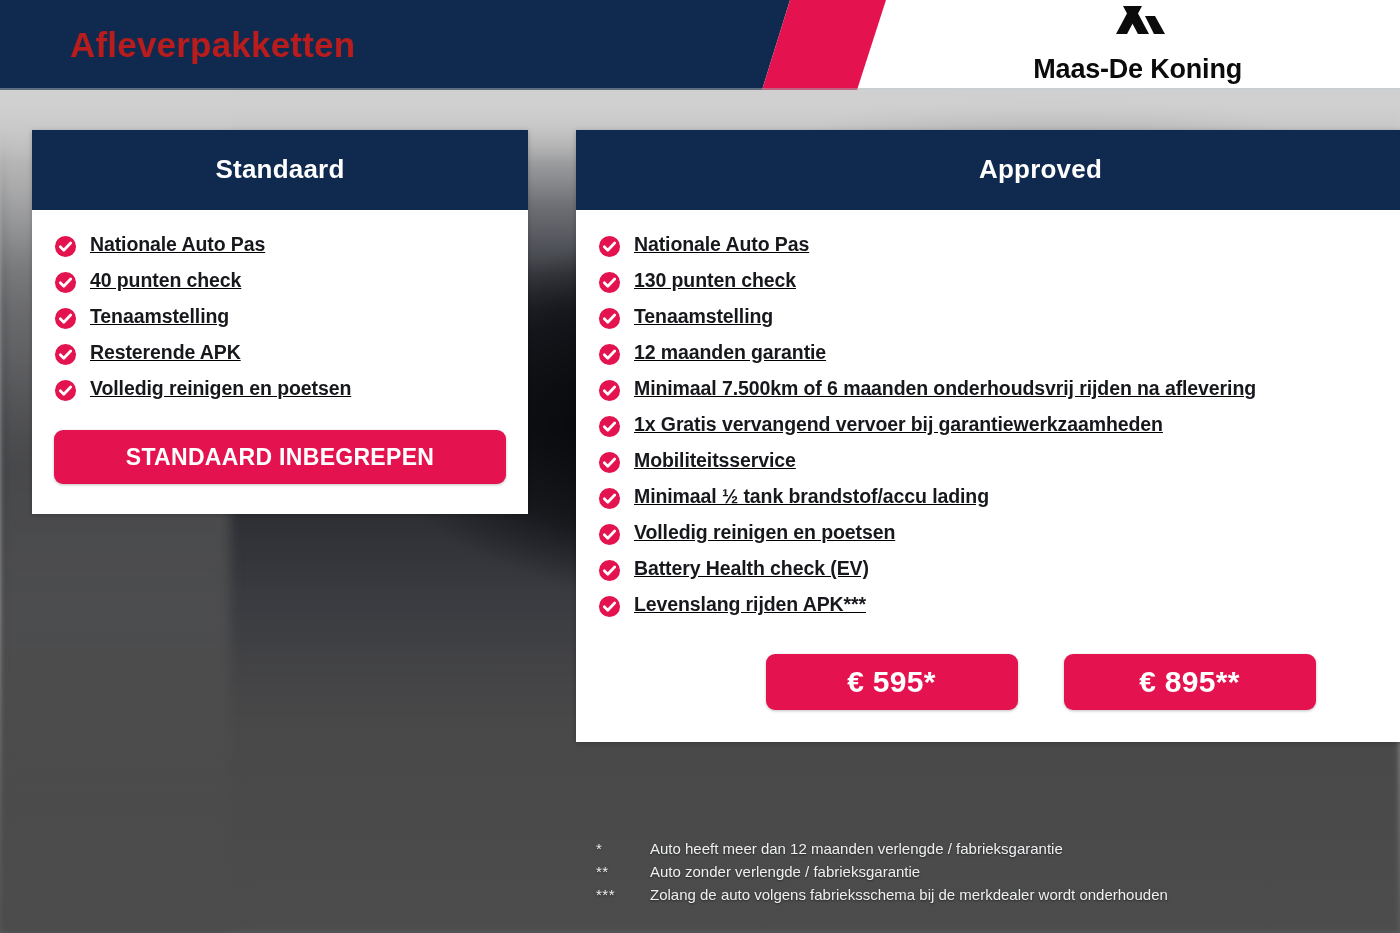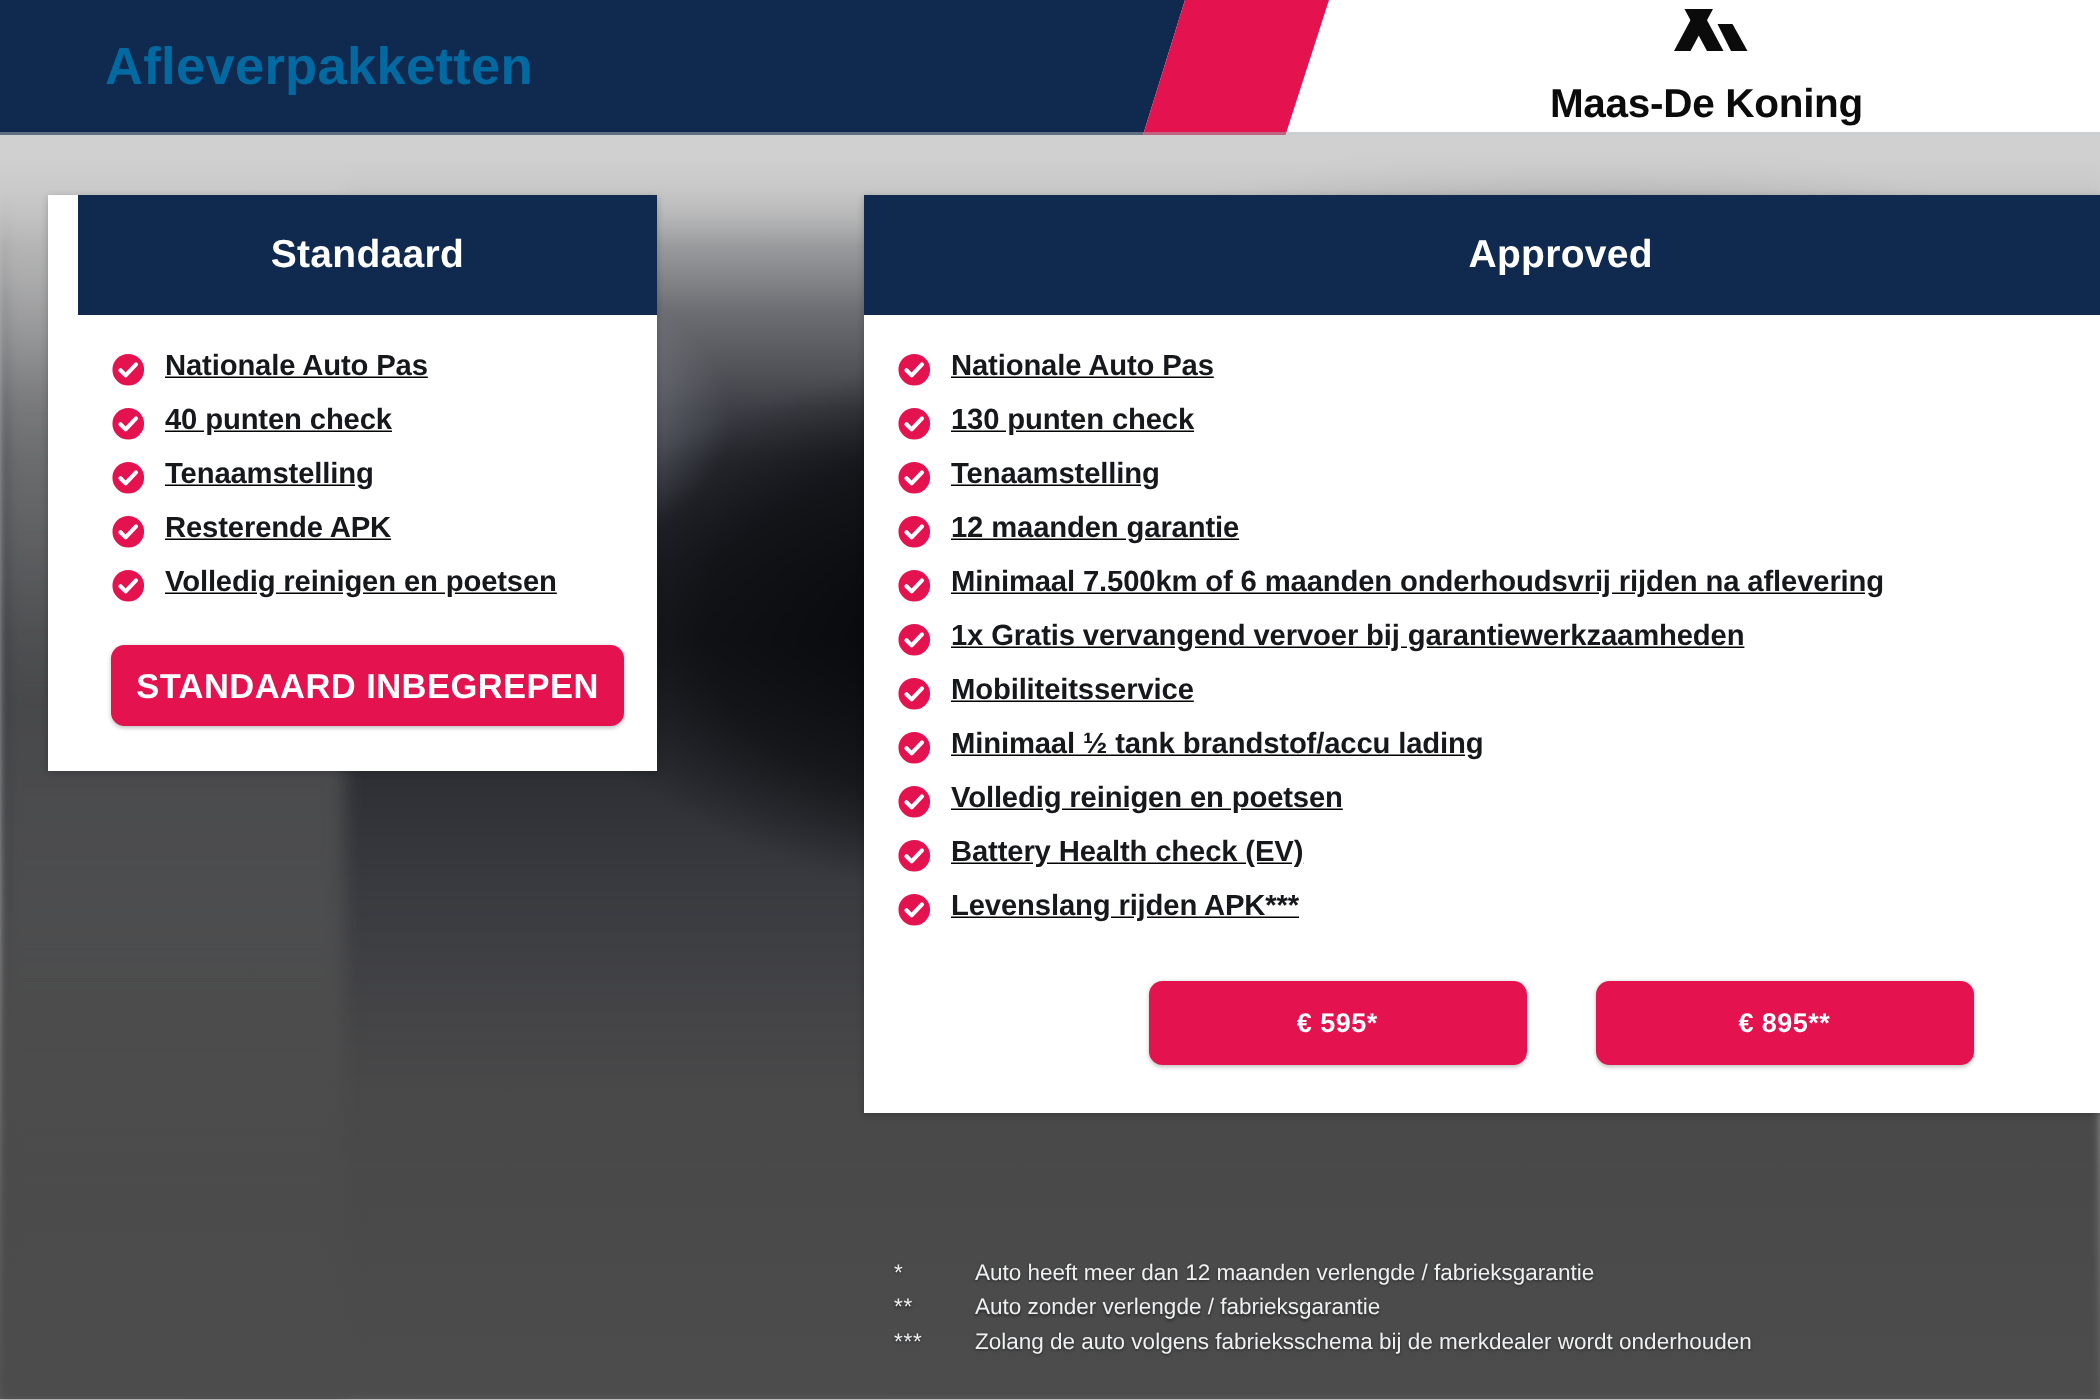--- a/index.html
+++ b/index.html
@@ -90,7 +90,7 @@
     left: 70px; top: 0;
     height: 90px;
     display: flex; align-items: center;
-    color: #0369a1;
+    color: #b91c1c;
     font-size: 35px;
     font-weight: bold;
     letter-spacing: 0.2px;

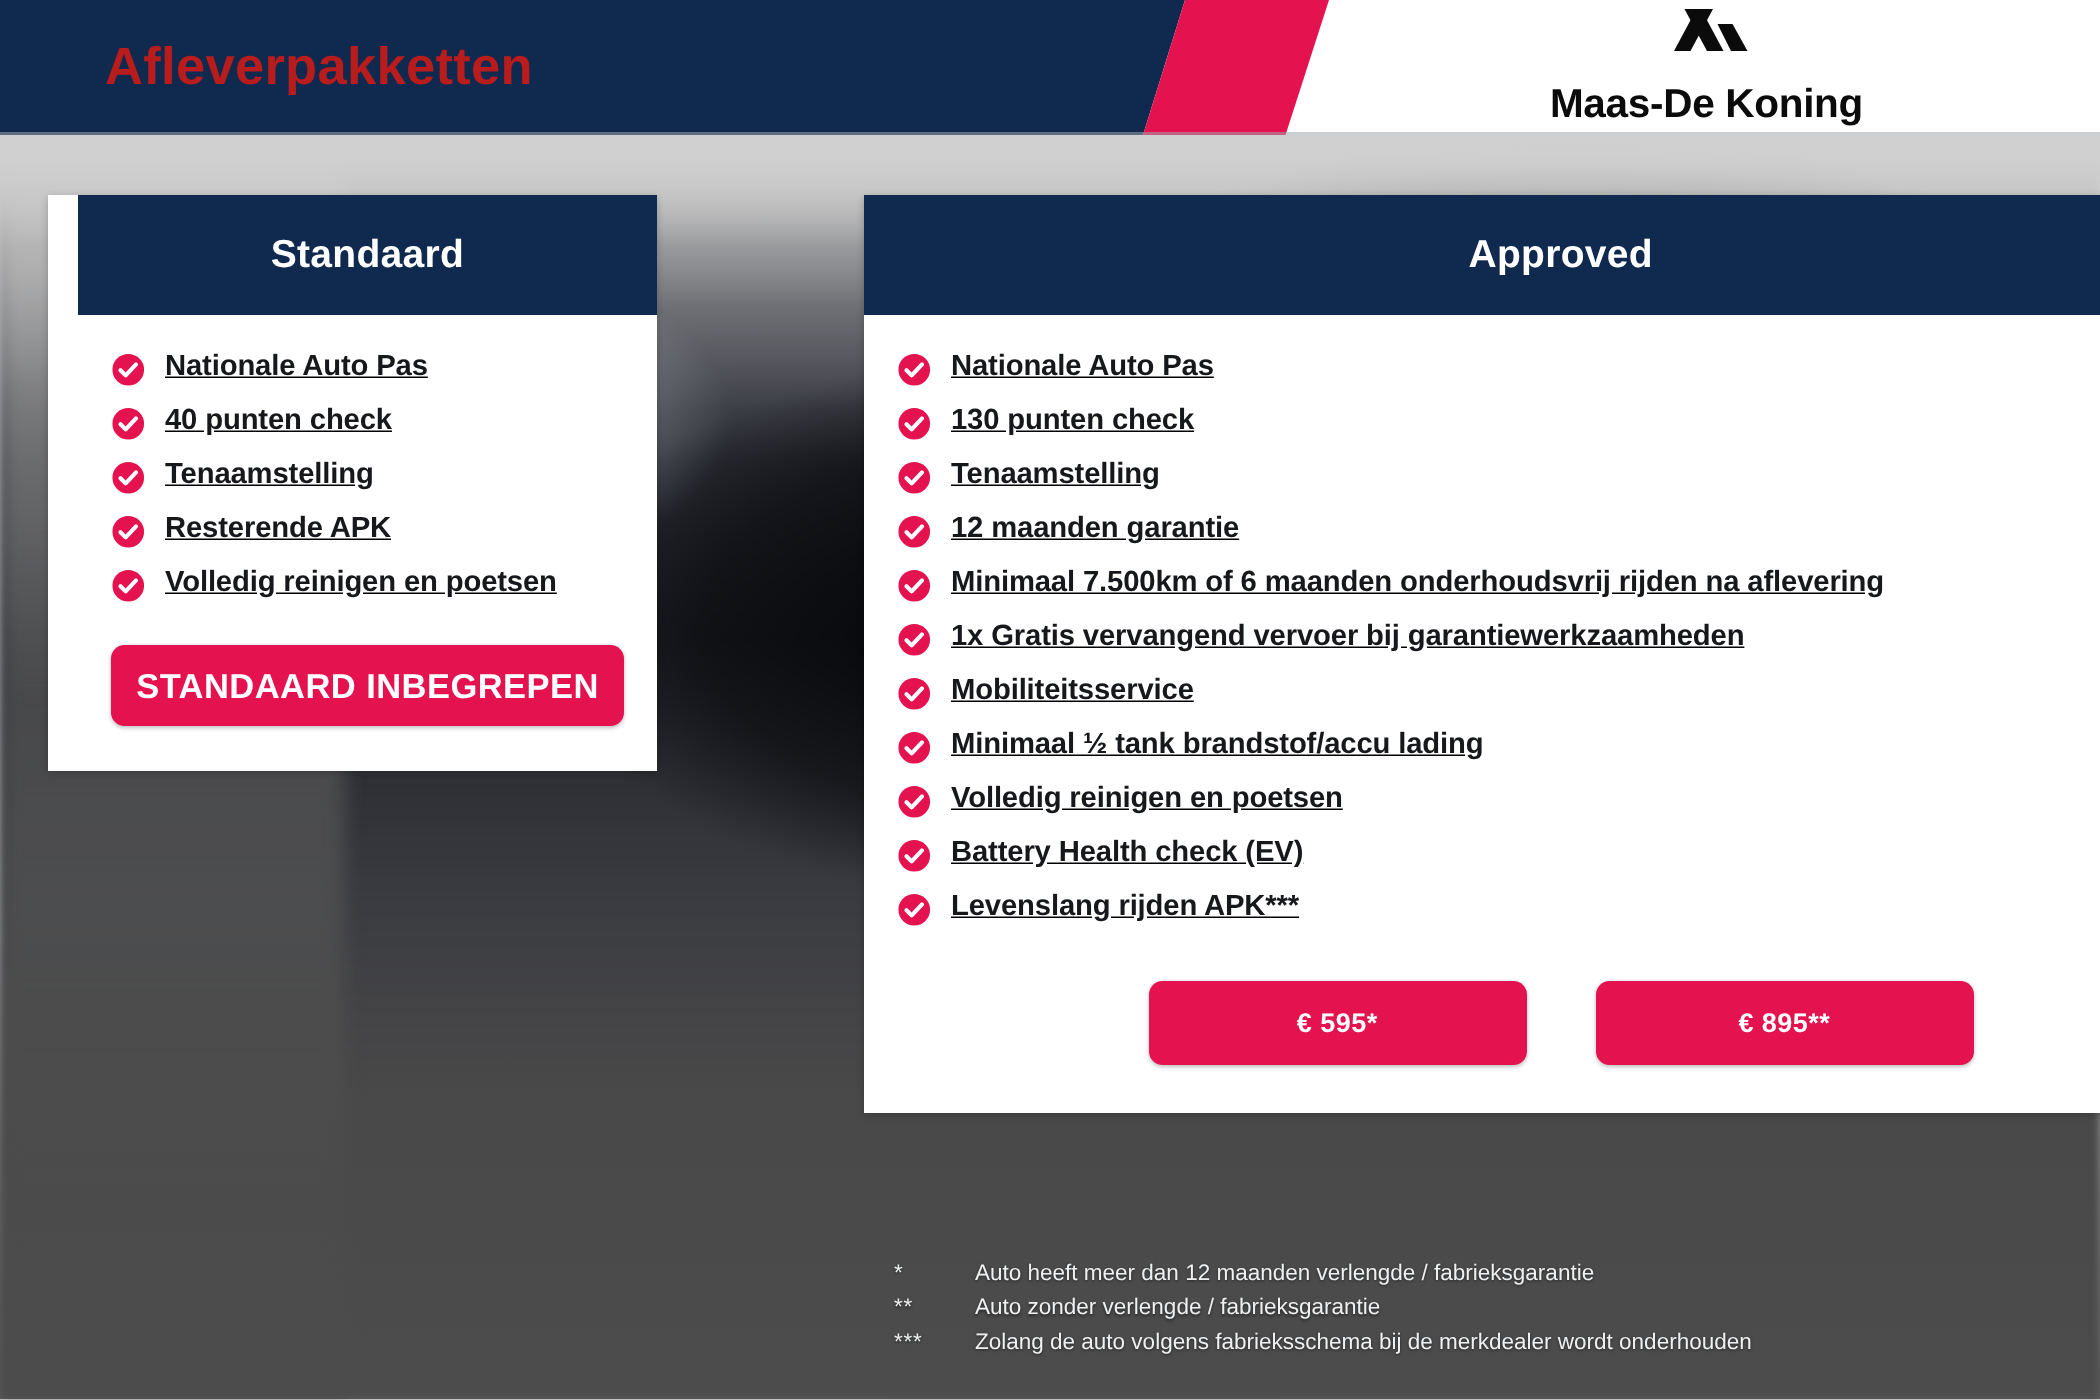--- a/index.html
+++ b/index.html
@@ -122,7 +122,7 @@
     box-shadow: 0 1px 5px rgba(0,0,0,0.22);
     z-index: 3;
   }
-  #card-standaard { left: 32px; top: 130px; width: 406px; padding-left: 20px; }
+  #card-standaard { left: 32px; top: 130px; width: 496px; }
   #card-approved  { left: 528px; top: 130px; width: 929px; margin-left: 48px; }
 
   .card-head {

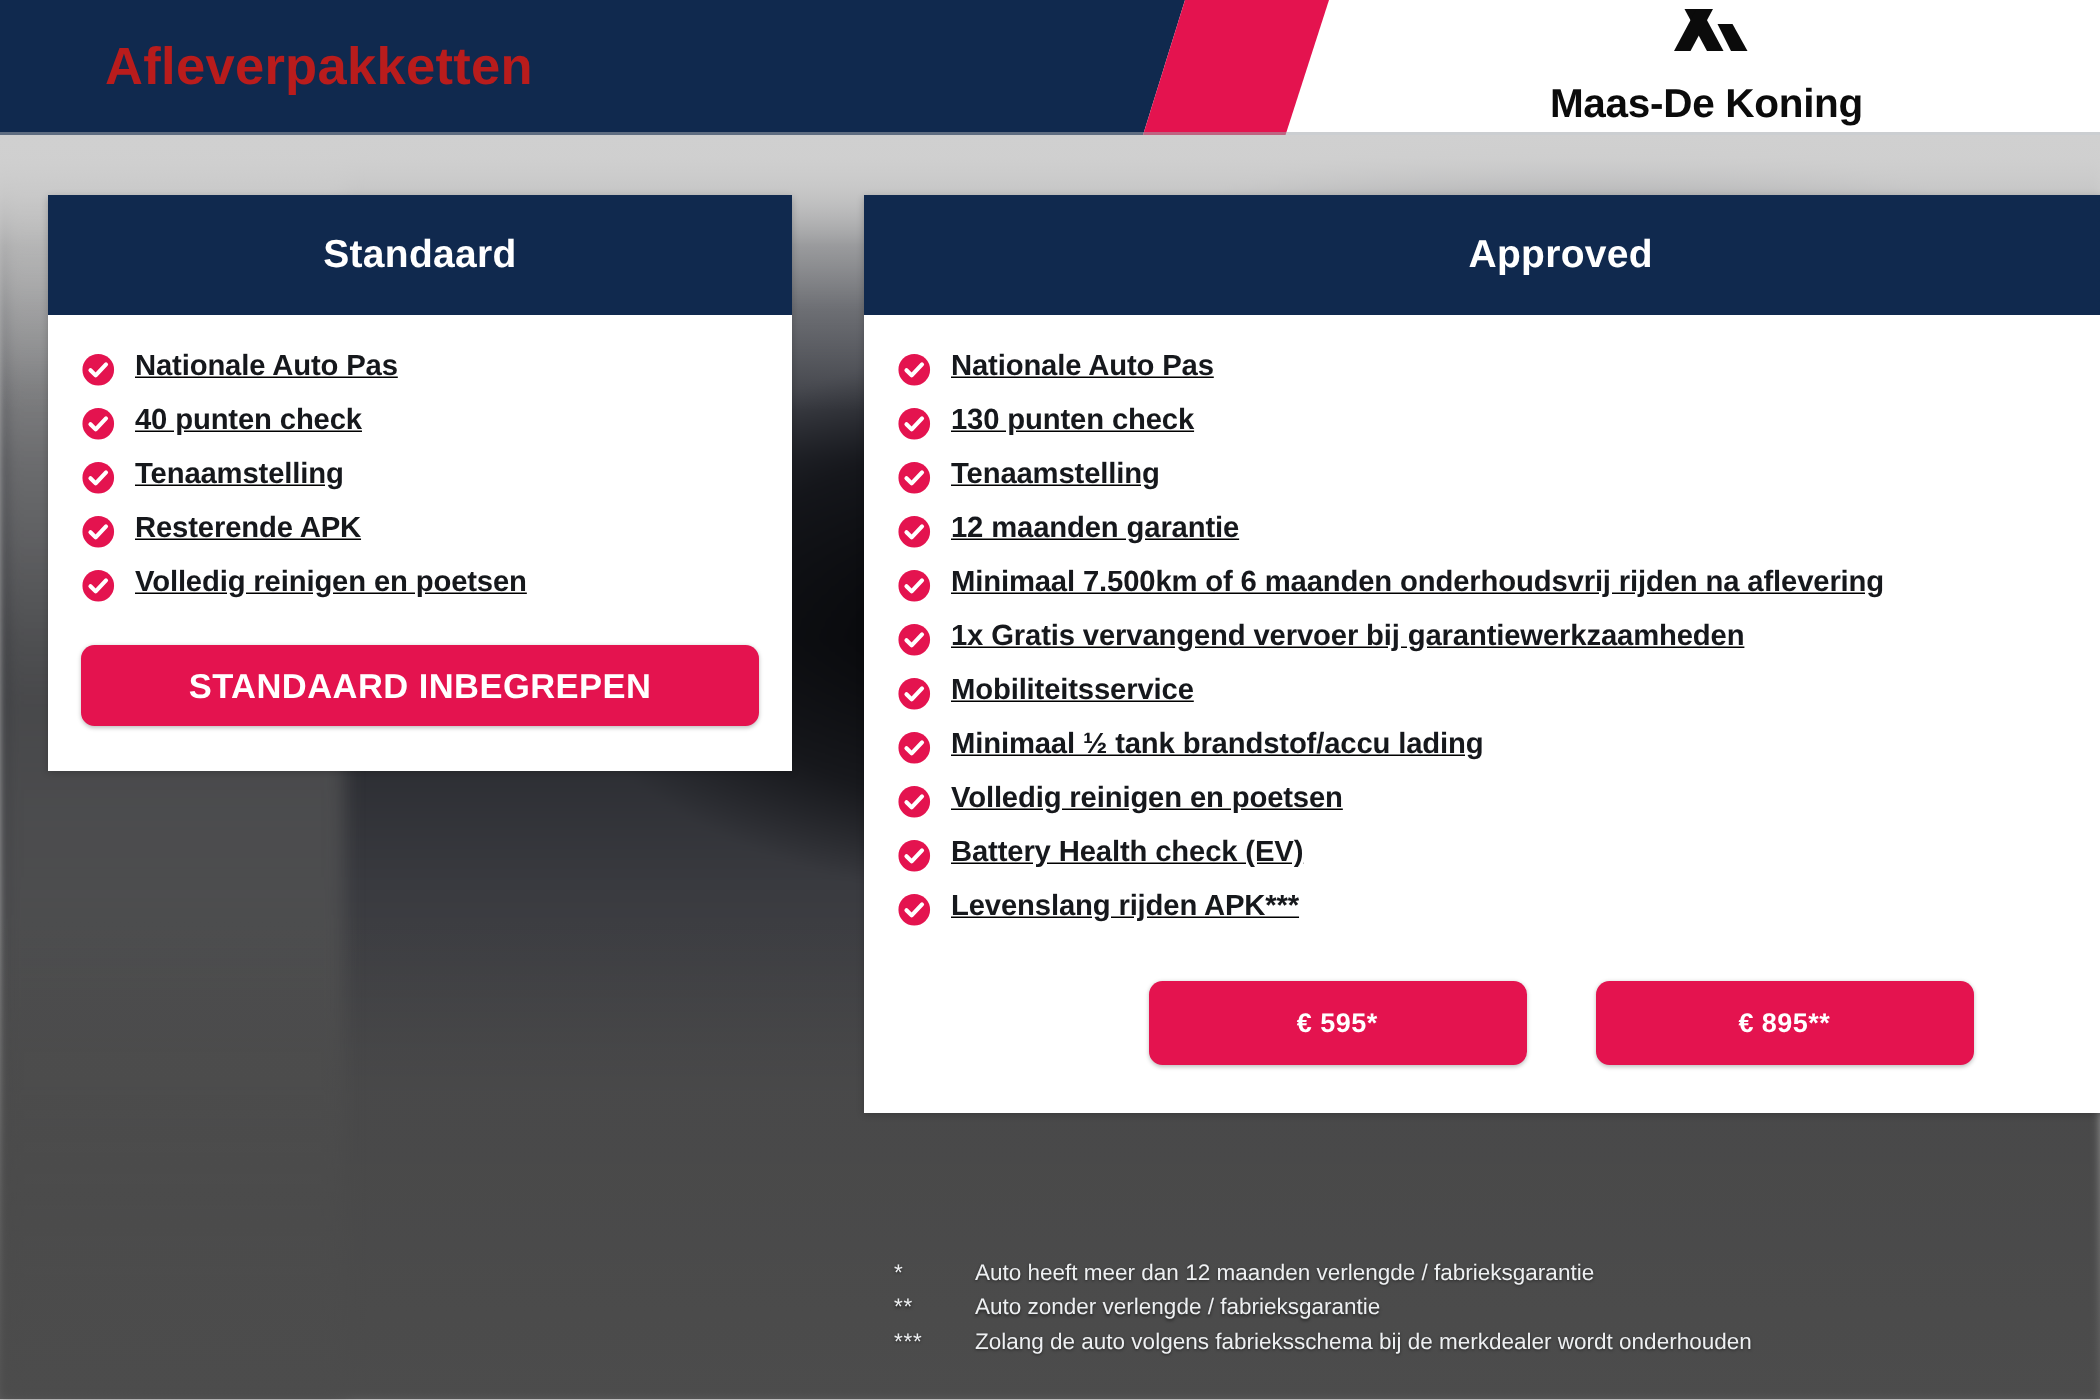--- a/index.html
+++ b/index.html
@@ -188,7 +188,7 @@
   .price-btn {
     width: 252px;
     height: 56px;
-    font-size: 18px;
+    font-size: 30px;
     letter-spacing: 0.3px;
   }
 

